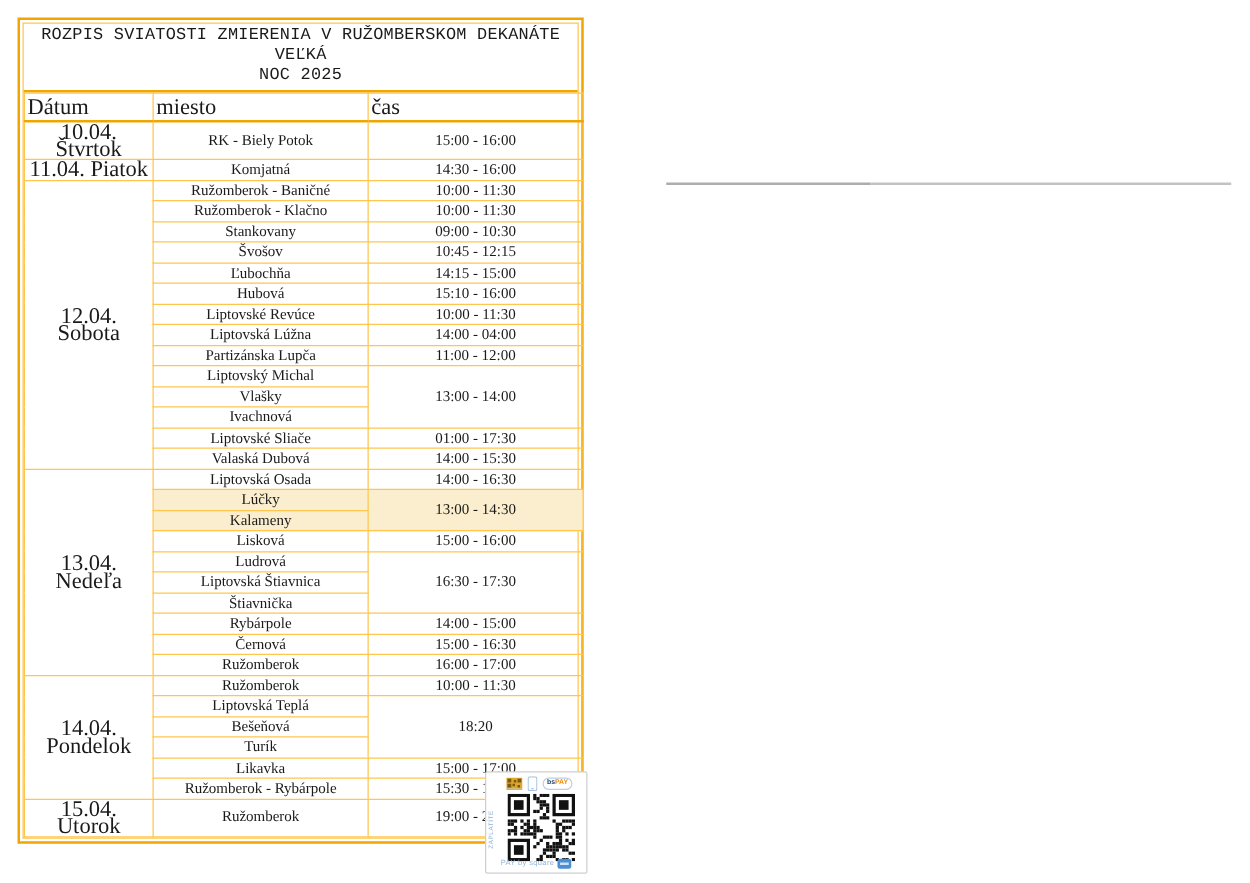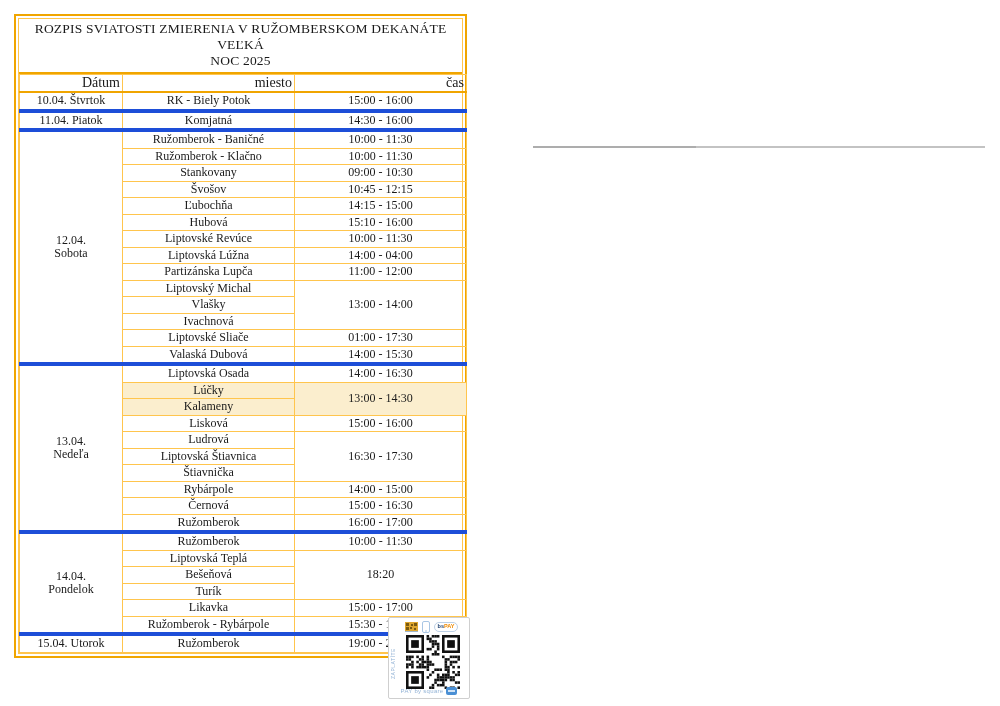--- a/index.html
+++ b/index.html
@@ -17,7 +17,7 @@
   .schedule-inner { border:1px solid #FFC54D; }
   .sched-title {
     text-align:center; font-size:13.5px; line-height:16px; padding:2px 4px 3px 4px;
-    border-bottom:2px solid #F0A500; letter-spacing:0.2px;
+    border-bottom:2px solid #F0A500; letter-spacing:0.2px;font-family:Liberation Mono, monospace;
   }
   table.sched { border-collapse:collapse; width:100%; table-layout:fixed; }
   col.c-date { width:103px; }

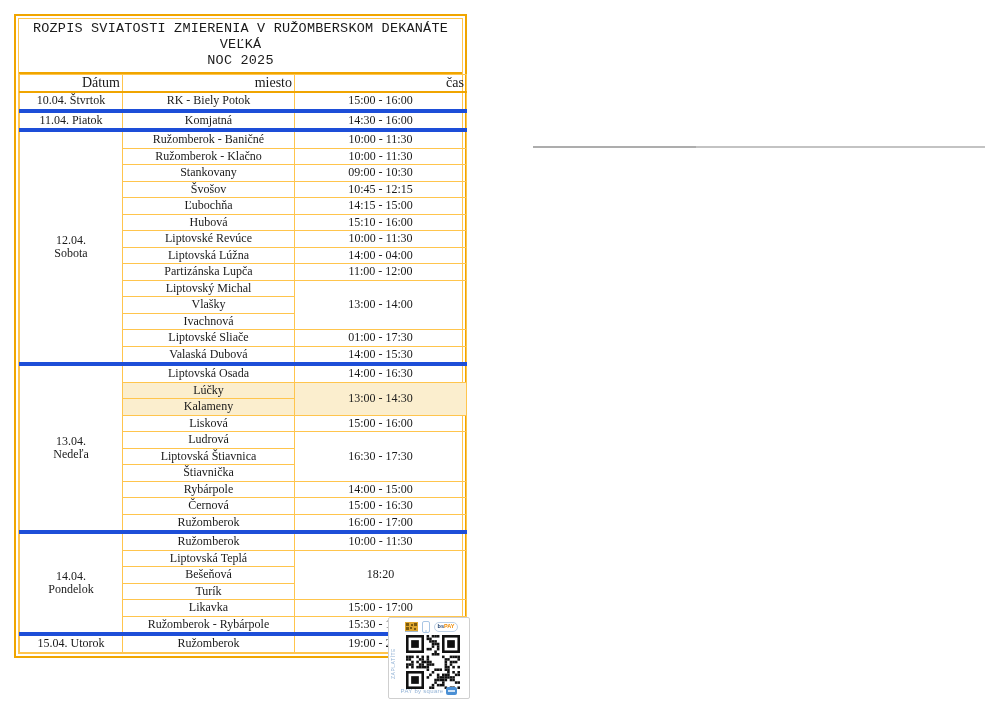--- a/index.html
+++ b/index.html
@@ -24,7 +24,7 @@
   col.c-place { width:172px; }
   col.c-time { width:172px; }
   .sched th {
-    font-weight:normal; font-size:14px; text-align:right; height:15px;
+    font-weight:normal; font-size:18px; text-align:left; height:15px;
     border:1px solid #FFC54D; border-bottom:2px solid #F0A500; padding:0 2px;
   }
   .sched td {

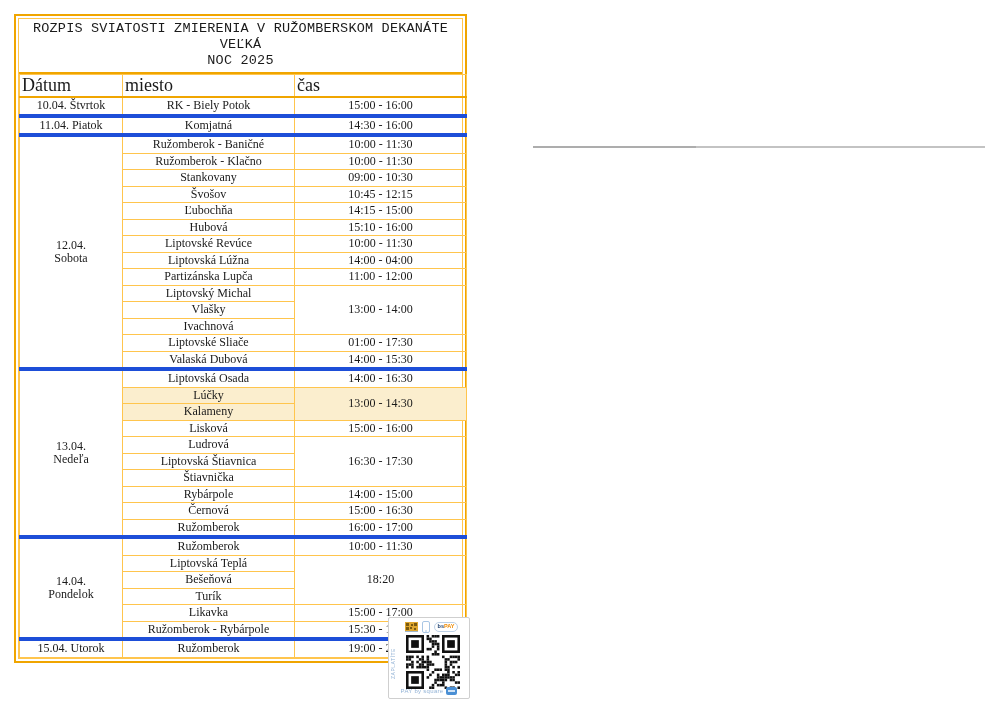--- a/index.html
+++ b/index.html
@@ -33,7 +33,7 @@
   }
   .sched tr.group-start td { border-top:4px solid #1d4ed8; }
   .sched td.hl { background:#FBEECE; }
-  .sched td.date-cell { font-size:12px; }
+  .sched td.date-cell { font-size:18px; }
 
   
   .divider-line {

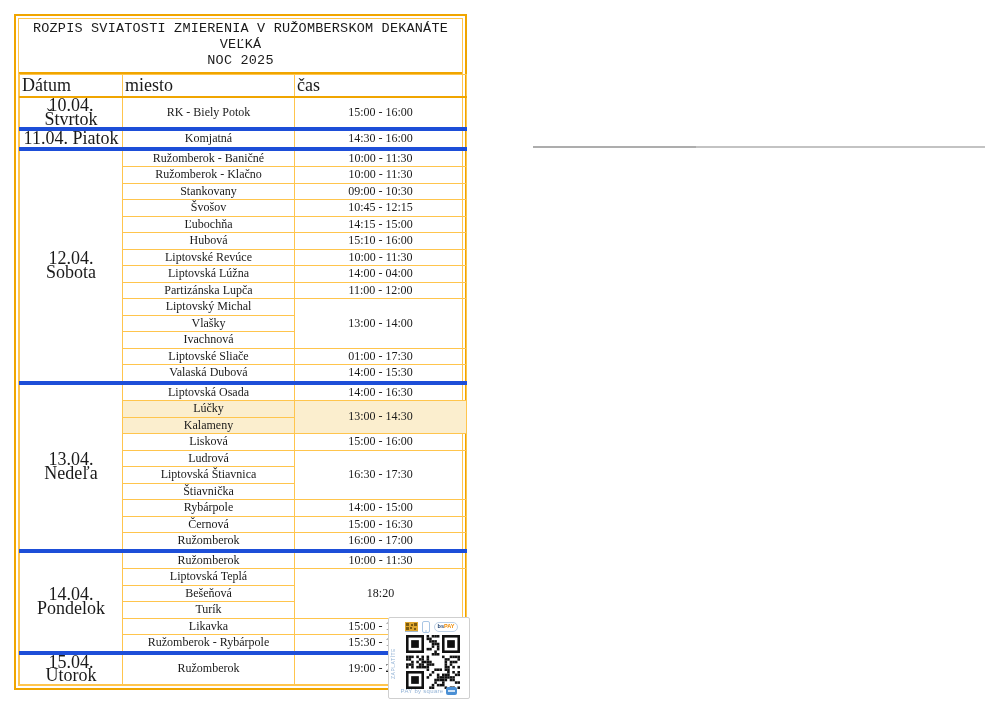--- a/index.html
+++ b/index.html
@@ -31,7 +31,7 @@
     border:1px solid #FFC54D; font-size:12px; text-align:center;
     height:13px; line-height:13.5px; padding:1px 2px; vertical-align:middle;
   }
-  .sched tr.group-start td { border-top:4px solid #1d4ed8; }
+  .sched tr.group-start td { border-top:1px solid #1d4ed8; }
   .sched td.hl { background:#FBEECE; }
   .sched td.date-cell { font-size:18px; }
 

